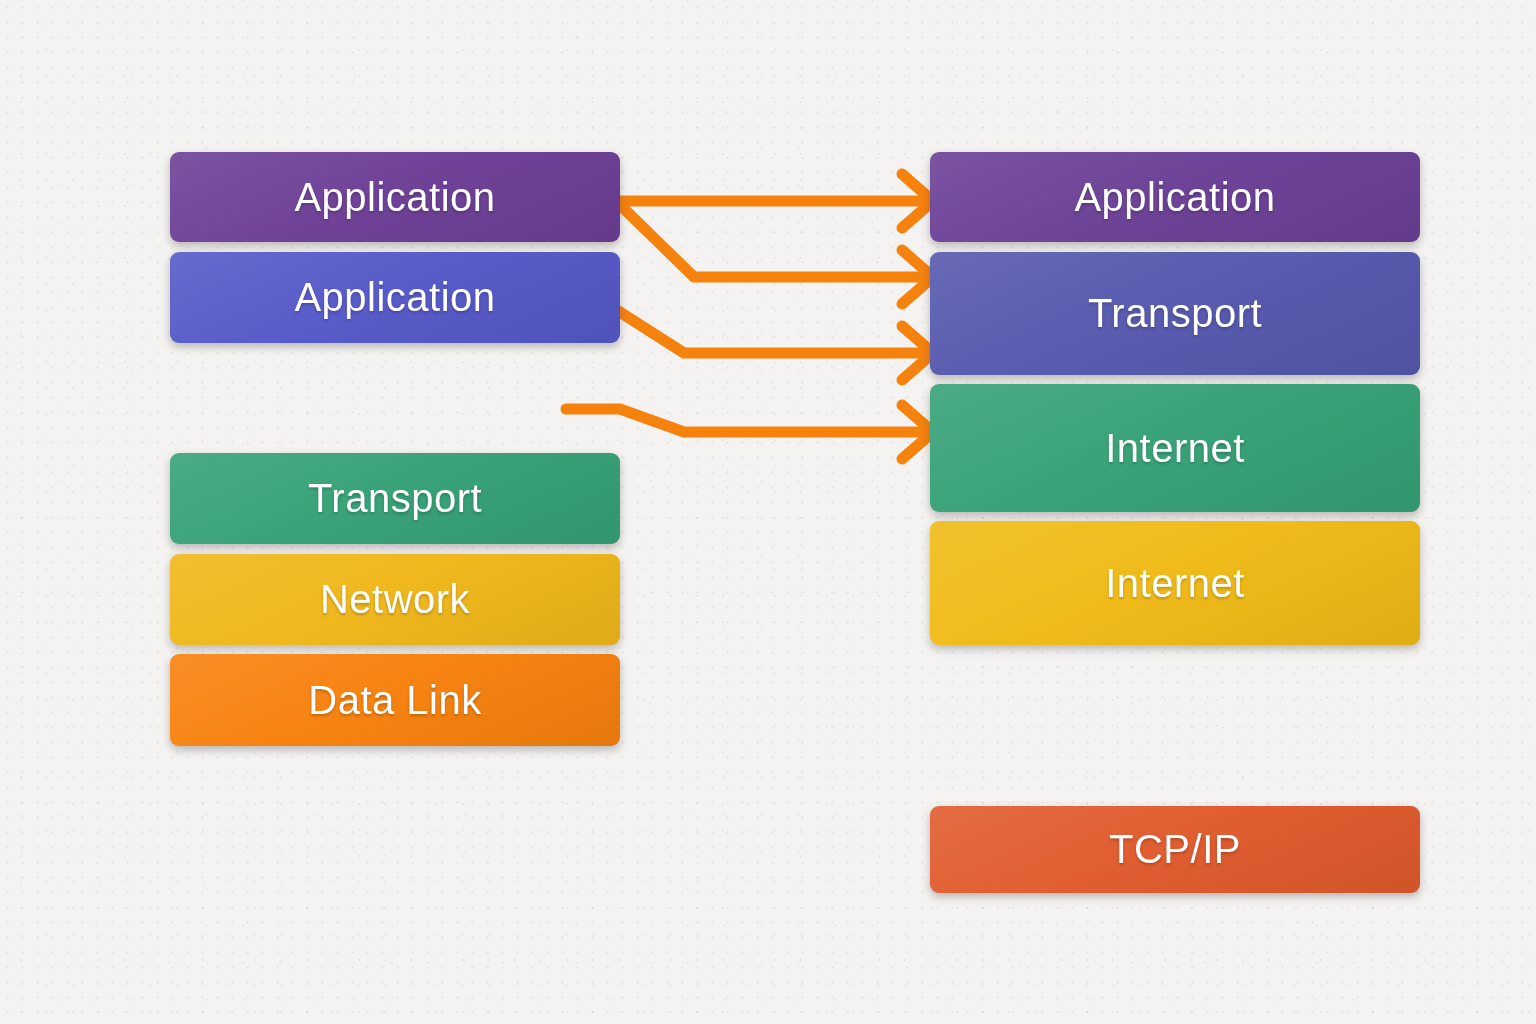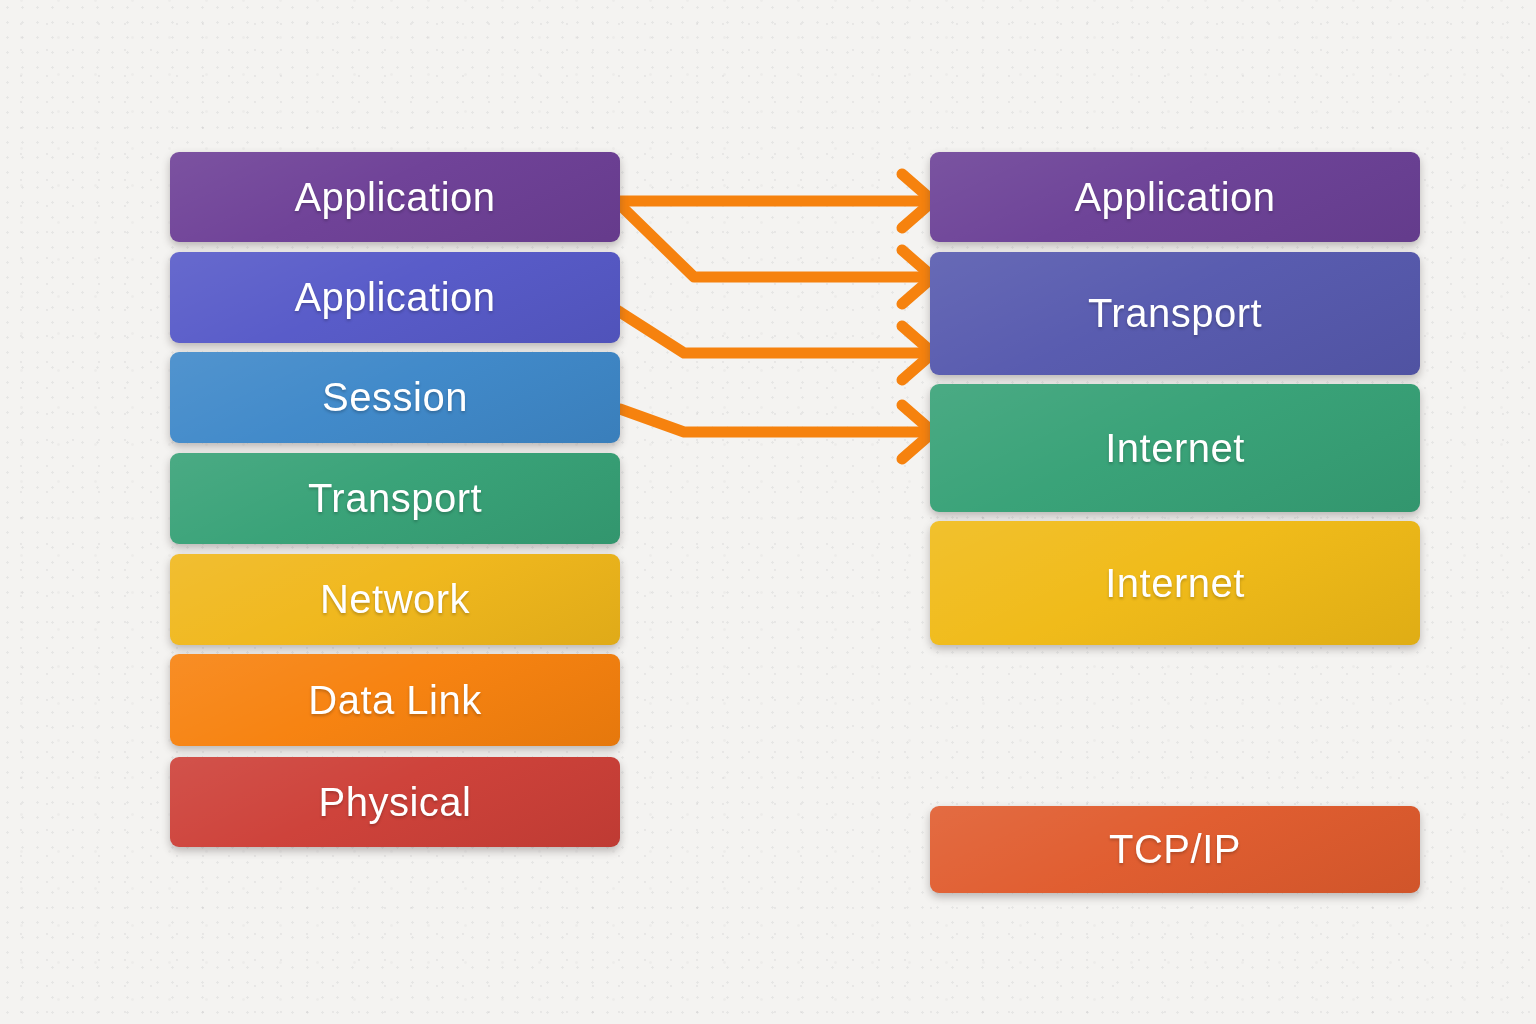--- a/index.html
+++ b/index.html
@@ -70,7 +70,6 @@
 
   <div class="box left l1" style="background-color: rgb(109, 63, 150);">Application</div>
   <div class="box left l2" style="background-color: rgb(86, 89, 200);">Application</div>
-  <div class="box left l3" style="background-color: rgb(62, 136, 201);">Session</div>
   <div class="box left l4" style="background-color: rgb(54, 161, 118);">Transport</div>
   <div class="box left l5" style="background-color: rgb(240, 183, 26);">Network</div>
   <div class="box left l6" style="background-color: rgb(247, 129, 13);">Data Link</div>

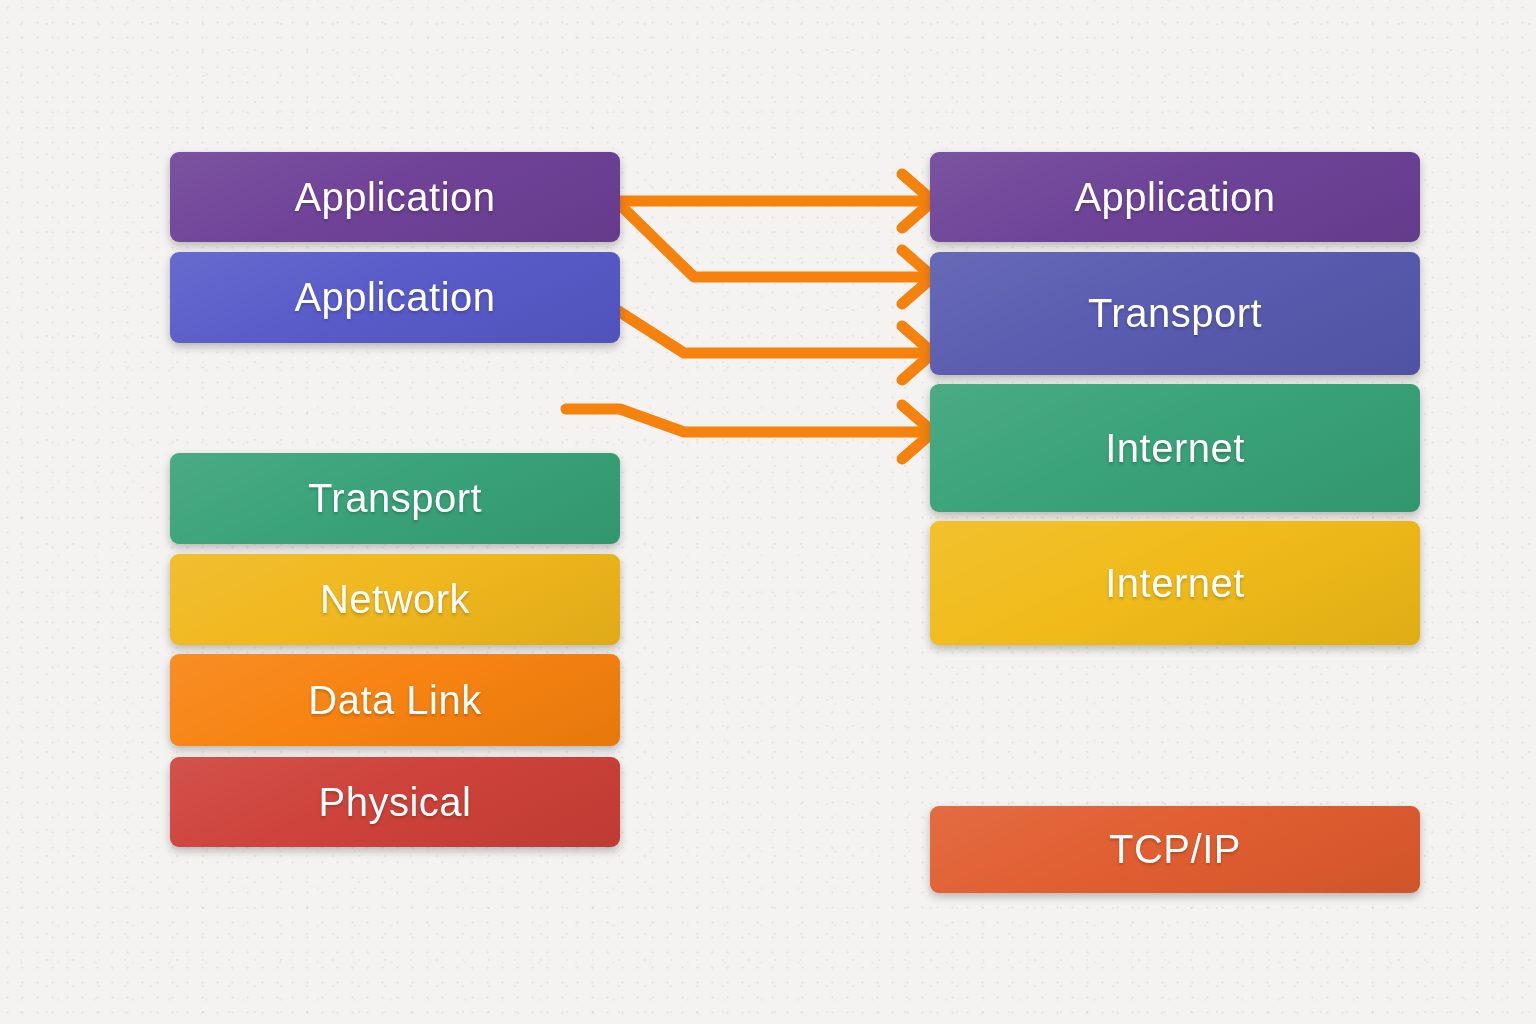--- a/index.html
+++ b/index.html
@@ -73,7 +73,6 @@
   <div class="box left l4" style="background-color: rgb(54, 161, 118);">Transport</div>
   <div class="box left l5" style="background-color: rgb(240, 183, 26);">Network</div>
   <div class="box left l6" style="background-color: rgb(247, 129, 13);">Data Link</div>
-  <div class="box left l7" style="background-color: rgb(205, 63, 55);">Physical</div>
 
   <div class="box right r1" style="background-color: rgb(107, 64, 150);">Application</div>
   <div class="box right r2" style="background-color: rgb(86, 89, 174);">Transport</div>

